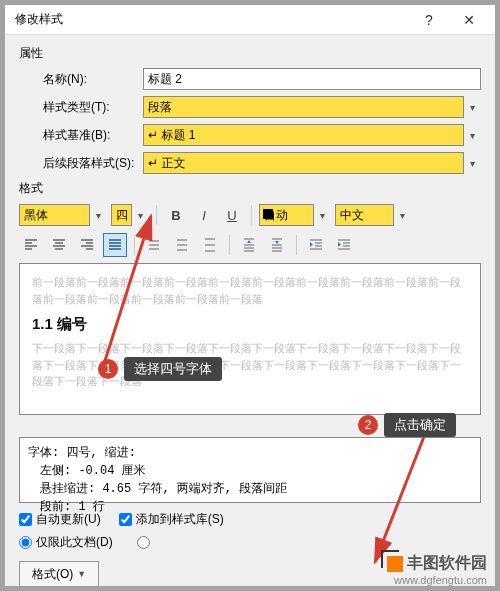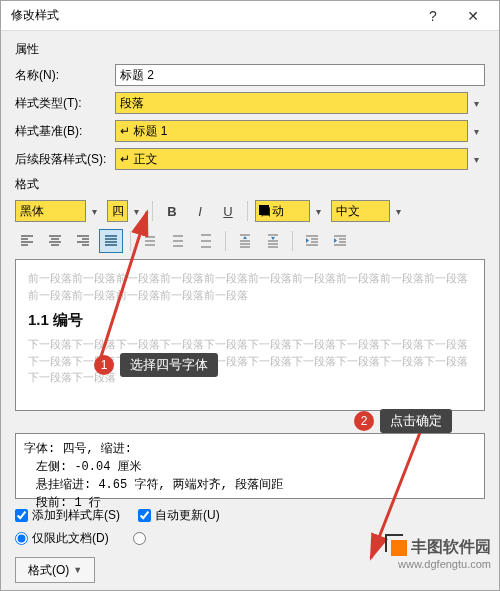--- a/index.html
+++ b/index.html
@@ -4,7 +4,7 @@
 <style>
   * { box-sizing: border-box; margin: 0; padding: 0; }
   body { font-family: "Microsoft YaHei", sans-serif; font-size: 12px; background: #f0f0f0; color: #000; }
-  .dialog { width: 500px; height: 591px; background: #f0f0f0; border: 1px solid #a3a3a3; position: relative; }
+  .dialog { width: 500px; height: 591px; background: #f0f0f0; border: 5px solid #a3a3a3; position: relative; }
   .titlebar { display: flex; align-items: center; height: 30px; padding: 0 6px 0 10px; background: #fff; border-bottom: 1px solid #ddd; }
   .titlebar .title { flex: 1; font-size: 12px; }
   .titlebar .tbtn { width: 40px; height: 30px; display: flex; align-items: center; justify-content: center; font-size: 14px; color: #333; }

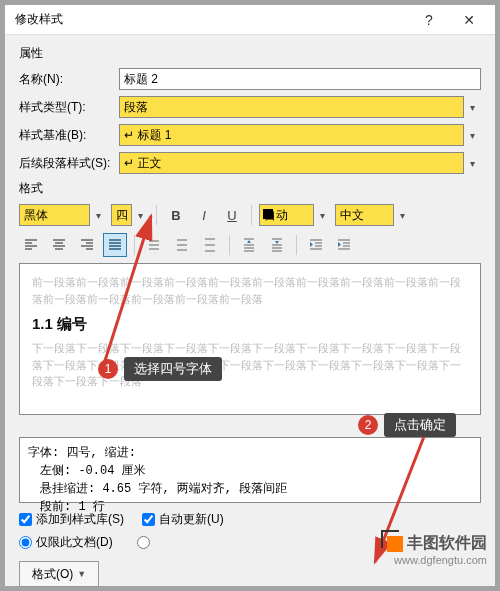--- a/index.html
+++ b/index.html
@@ -11,7 +11,7 @@
   .body { padding: 8px 14px 0 14px; }
   .section-label { font-size: 12px; margin: 2px 0 6px 0; }
   .row { display: flex; align-items: center; margin-bottom: 6px; }
-  .row label { width: 100px; font-size: 12px; }
+  .row label { width: 100px; font-size: 12px; margin-left: 24px; }
   .input, .select { height: 22px; border: 1px solid #888; background: #fff; padding: 0 4px; font-size: 12px; }
   .select-wrap { position: relative; display: inline-block; }
   .select-wrap .chev { position: absolute; right: 0; top: 0; width: 18px; height: 22px; display: flex; align-items: center; justify-content: center; border-left: 1px solid #888; background: #f0f0f0; pointer-events: none; font-size: 10px; color: #555; }

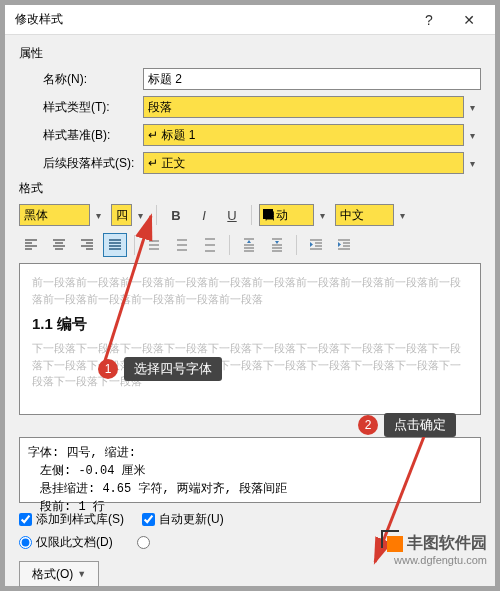--- a/index.html
+++ b/index.html
@@ -201,11 +201,11 @@
     <div class="check-row">
       <label>
           <input type="checkbox" checked="" style=""> 
+          <span>自动更新(U)</span>
+        </label>
+      <label>
+          <input type="checkbox" checked="" style=""> 
           <span>添加到样式库(S)</span>
-        </label>
-      <label>
-          <input type="checkbox" checked="" style=""> 
-          <span>自动更新(U)</span>
         </label>
     </div>
     <div class="radio-row">

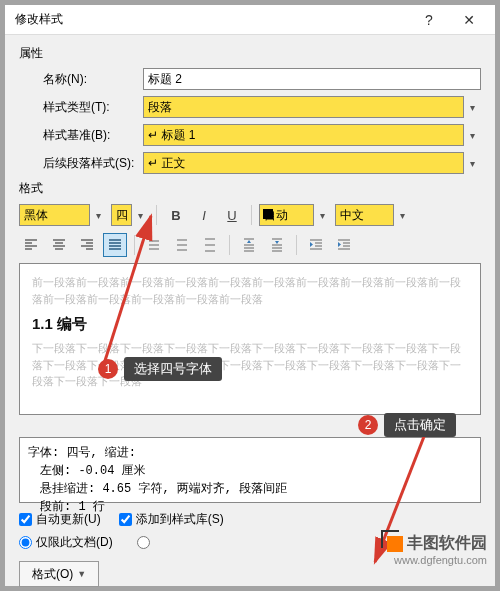--- a/index.html
+++ b/index.html
@@ -43,7 +43,7 @@
   .callout { position: absolute; display: flex; align-items: center; gap: 6px; pointer-events: none; }
   .callout .num { width: 20px; height: 20px; border-radius: 50%; background: #d63b2f; color: #fff; display: flex; align-items: center; justify-content: center; font-size: 12px; }
   .callout .txt { background: #444; color: #fff; padding: 3px 10px; border-radius: 3px; font-size: 13px; }
-  .watermark { position: absolute; right: 8px; bottom: 20px; font-size: 14px; color: #555; display: flex; flex-direction: column; align-items: flex-end; }
+  .watermark { position: absolute; right: 8px; bottom: 0; font-size: 14px; color: #555; display: flex; flex-direction: column; align-items: flex-end; }
   .watermark .logo { display: flex; align-items: center; gap: 4px; font-weight: bold; font-size: 16px; }
   .watermark .logo .sq { width: 16px; height: 16px; background: #ff7a00; display: inline-block; position: relative; }
   .watermark .logo .sq::before { content: ''; position: absolute; left: -6px; top: -6px; width: 16px; height: 16px; border: 2px solid #333; border-right: none; border-bottom: none; }

